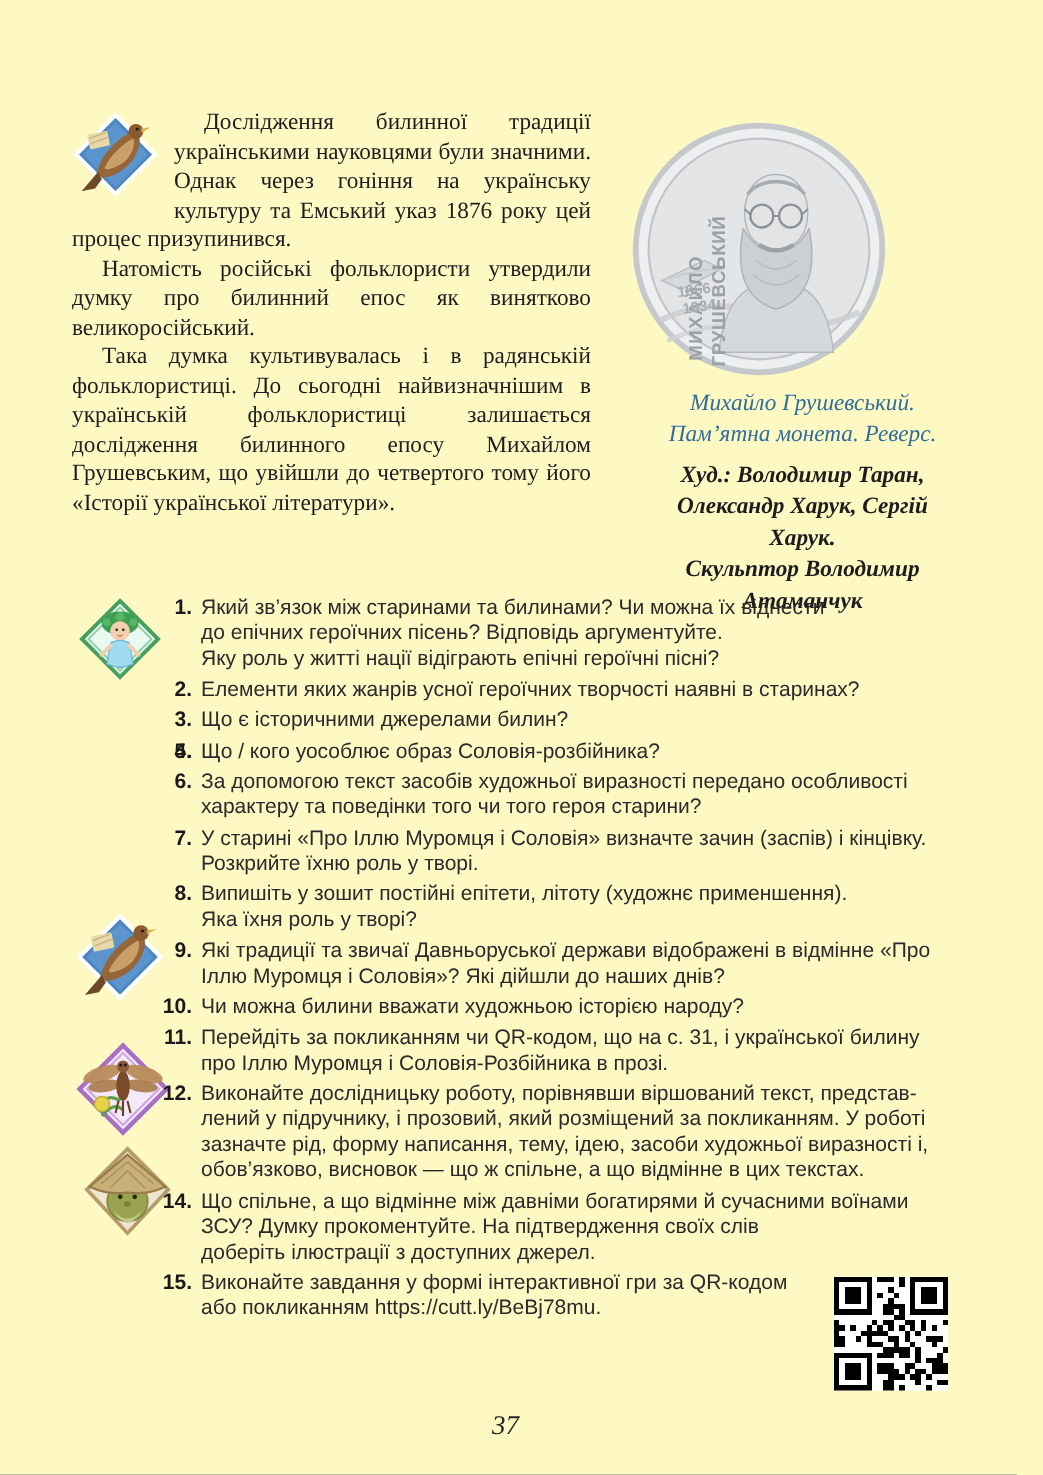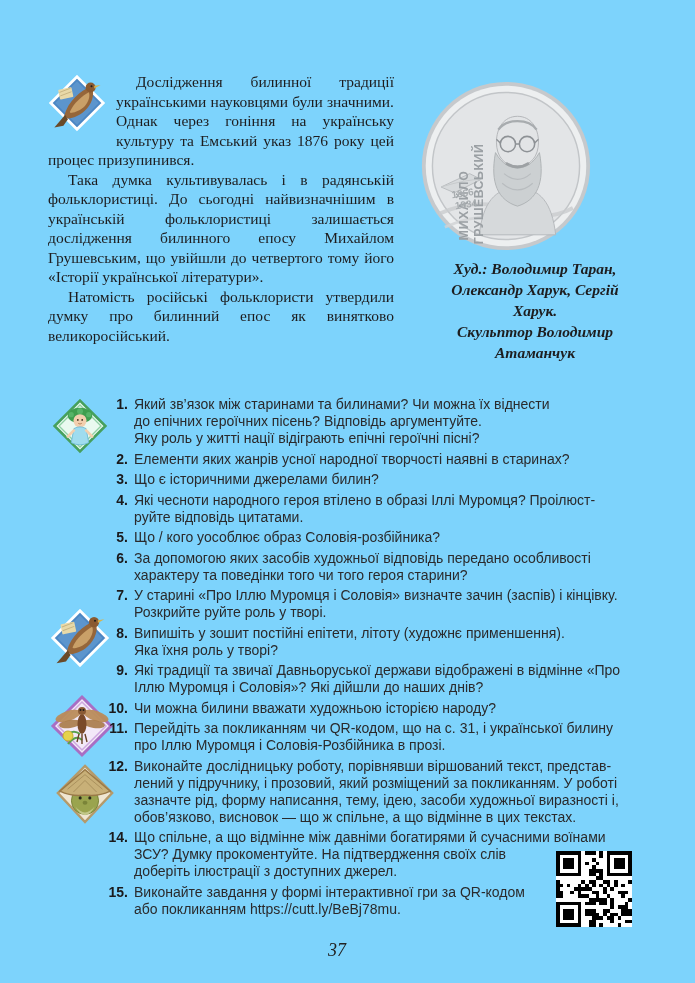--- a/index.html
+++ b/index.html
@@ -4,7 +4,7 @@
 <style>
   html,body{margin:0;padding:0;background:#888;}
   .page{
-    position:relative;width:695px;height:983px;background:#7dd3fc;
+    position:relative;width:695px;height:983px;background:#fef9c3;
     margin:0 auto;overflow:hidden;
     font-family:"Liberation Serif", serif;color:#1d1d1f;
   }

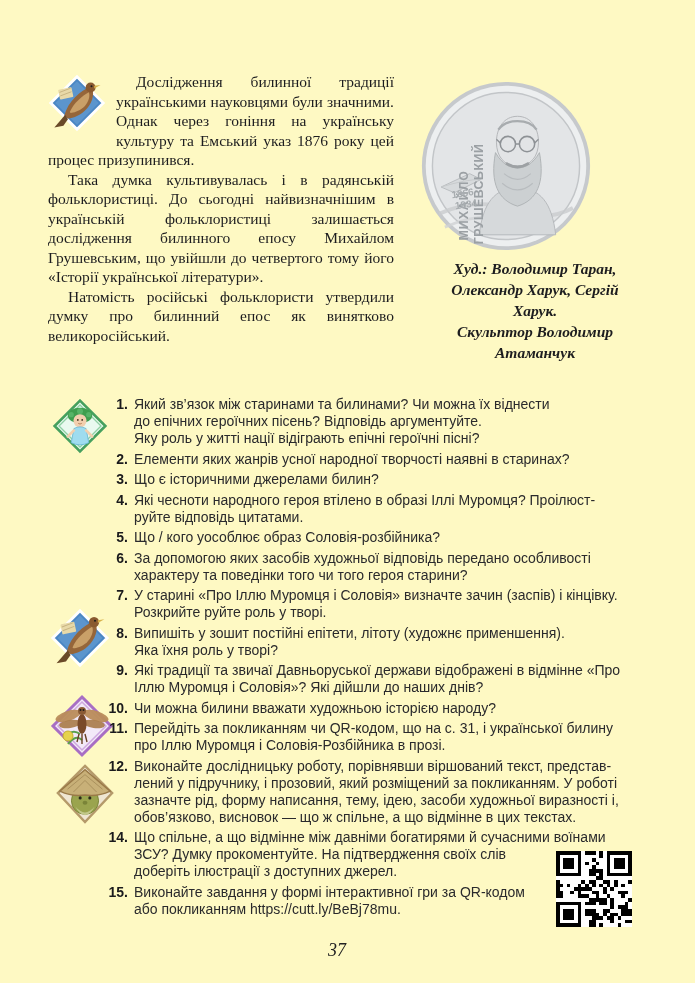--- a/index.html
+++ b/index.html
@@ -74,8 +74,8 @@
         </svg>
       </span><span>Дослідження билинної традиції українськими науковцями були значними. Однак через гоніння на українську культуру та Емський указ 1876 року цей процес призупинився.</span>
     </p>
+    <p>Натомість російські фольклористи утвердили думку про билинний епос як винятково великоросійський.</p>
     <p>Така думка культивувалась і в радянській фольклористиці. До сьогодні найвизначнішим в українській фольклористиці залишається дослідження билинного епосу Михайлом Грушевським, що увійшли до четвертого тому його «Історії української літератури».</p>
-    <p>Натомість російські фольклористи утвердили думку про билинний епос як винятково великоросійський.</p>
   </div>
 
   <div class="figure-col">

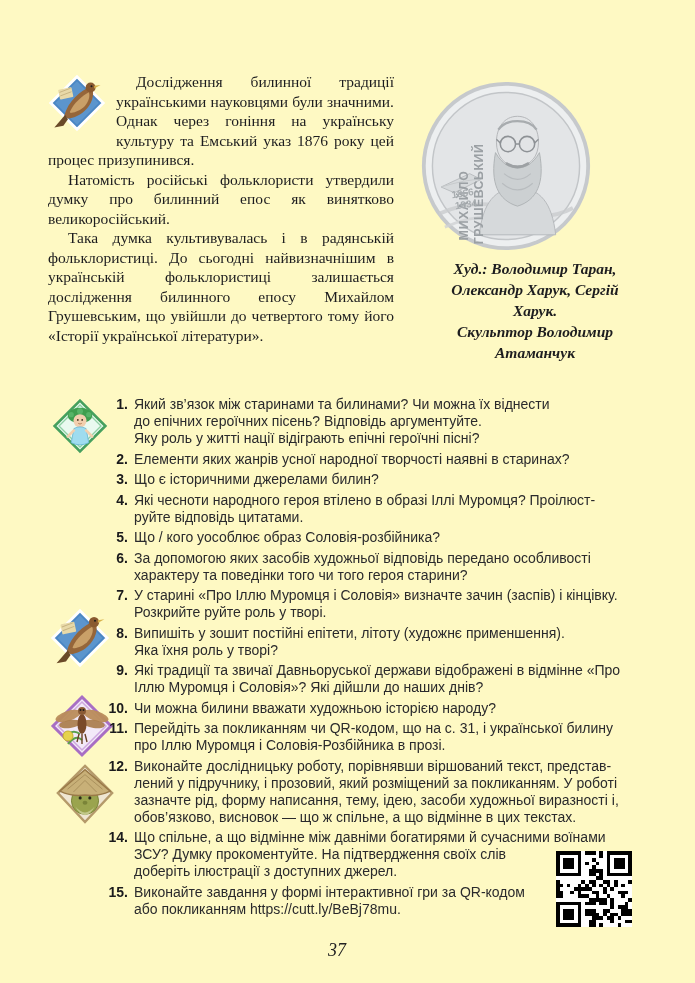--- a/index.html
+++ b/index.html
@@ -109,6 +109,8 @@
         <text x="36" y="134" font-size="10.5">1934</text>
       </g>
     </svg>
+    <div class="fig-caption cap-blue">Михайло Грушевський.
+Пам’ятна монета. Реверс.</div>
     <div class="fig-caption cap-credits">Худ.: Володимир Таран,
 Олександр Харук, Сергій
 Харук.

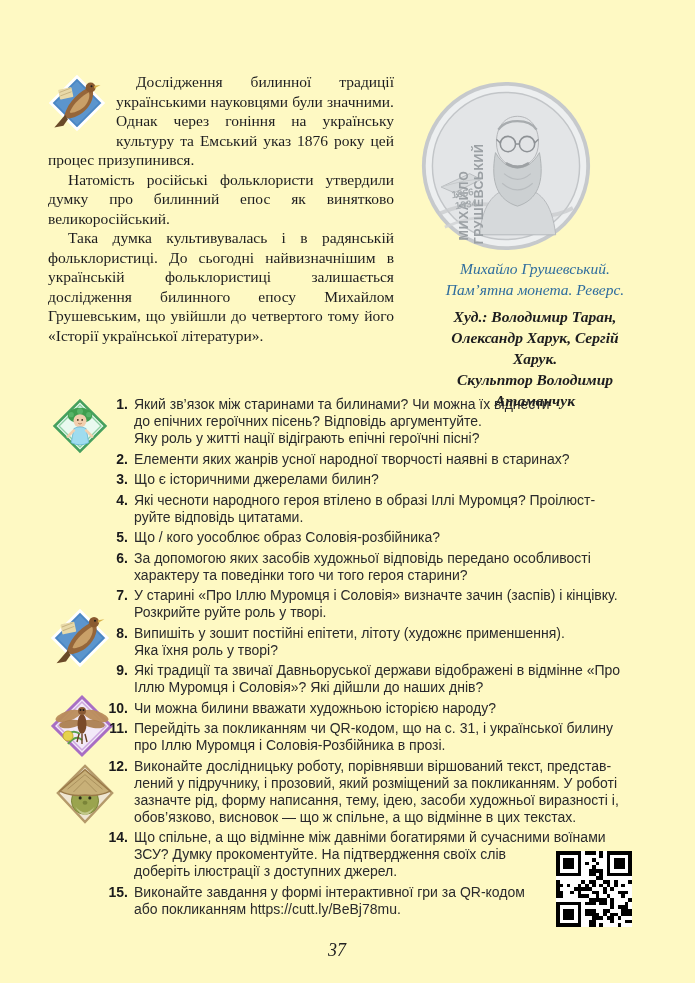--- a/index.html
+++ b/index.html
@@ -320,7 +320,7 @@
       </div>
     <div class="q-item">
         <span class="q-num">2.</span>
-        <span class="q-text">Елементи яких жанрів усної народної творчості наявні в старинах?</span>
+        <span class="q-text">Елементи яких жанрів усної героїчних творчості наявні в старинах?</span>
       </div>
     <div class="q-item">
         <span class="q-num">3.</span>

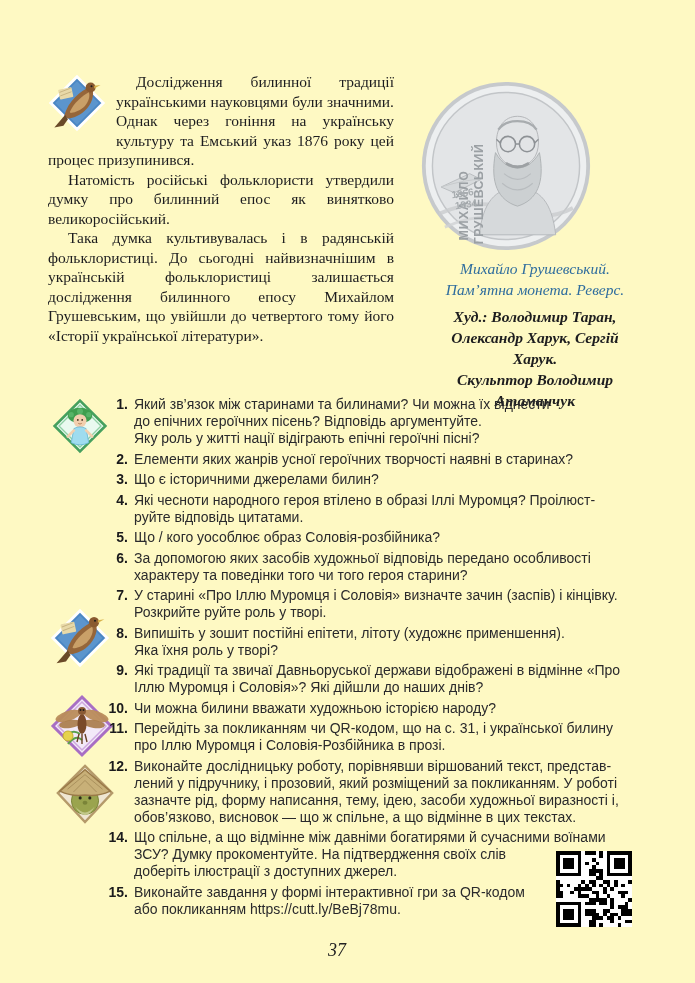--- a/index.html
+++ b/index.html
@@ -328,8 +328,6 @@
       </div>
     <div class="q-item">
         <span class="q-num">4.</span>
-        <span class="q-text">Які чесноти народного героя втілено в образі Іллі Муромця? Проілюст-
-руйте відповідь цитатами.</span>
       </div>
     <div class="q-item">
         <span class="q-num">5.</span>

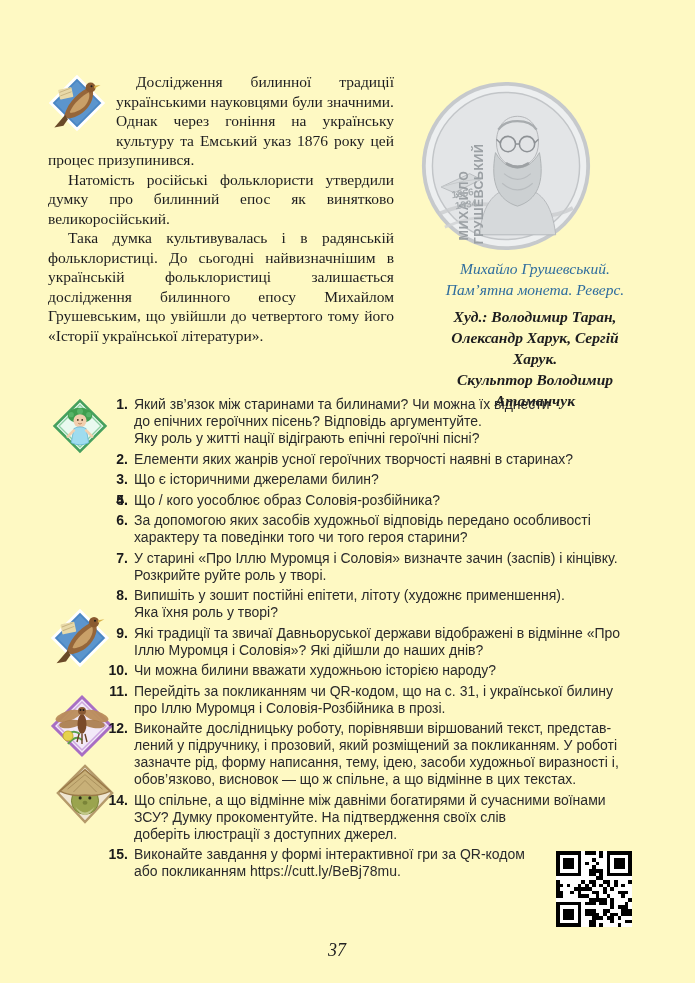--- a/index.html
+++ b/index.html
@@ -335,7 +335,7 @@
       </div>
     <div class="q-item">
         <span class="q-num">6.</span>
-        <span class="q-text">За допомогою яких засобів художньої відповідь передано особливості
+        <span class="q-text">За допомогою текст засобів художньої виразності передано особливості
 характеру та поведінки того чи того героя старини?</span>
       </div>
     <div class="q-item">

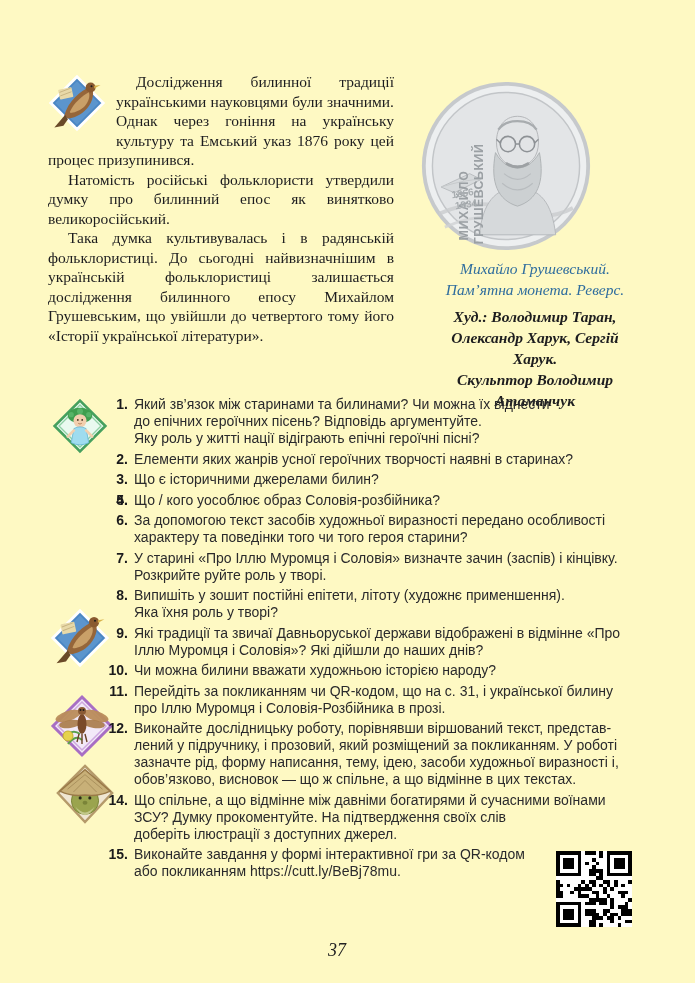--- a/index.html
+++ b/index.html
@@ -341,7 +341,7 @@
     <div class="q-item">
         <span class="q-num">7.</span>
         <span class="q-text">У старині «Про Іллю Муромця і Соловія» визначте зачин (заспів) і кінцівку.
-Розкрийте руйте роль у творі.</span>
+Розкрийте їхню роль у творі.</span>
       </div>
     <div class="q-item">
         <span class="q-num">8.</span>

